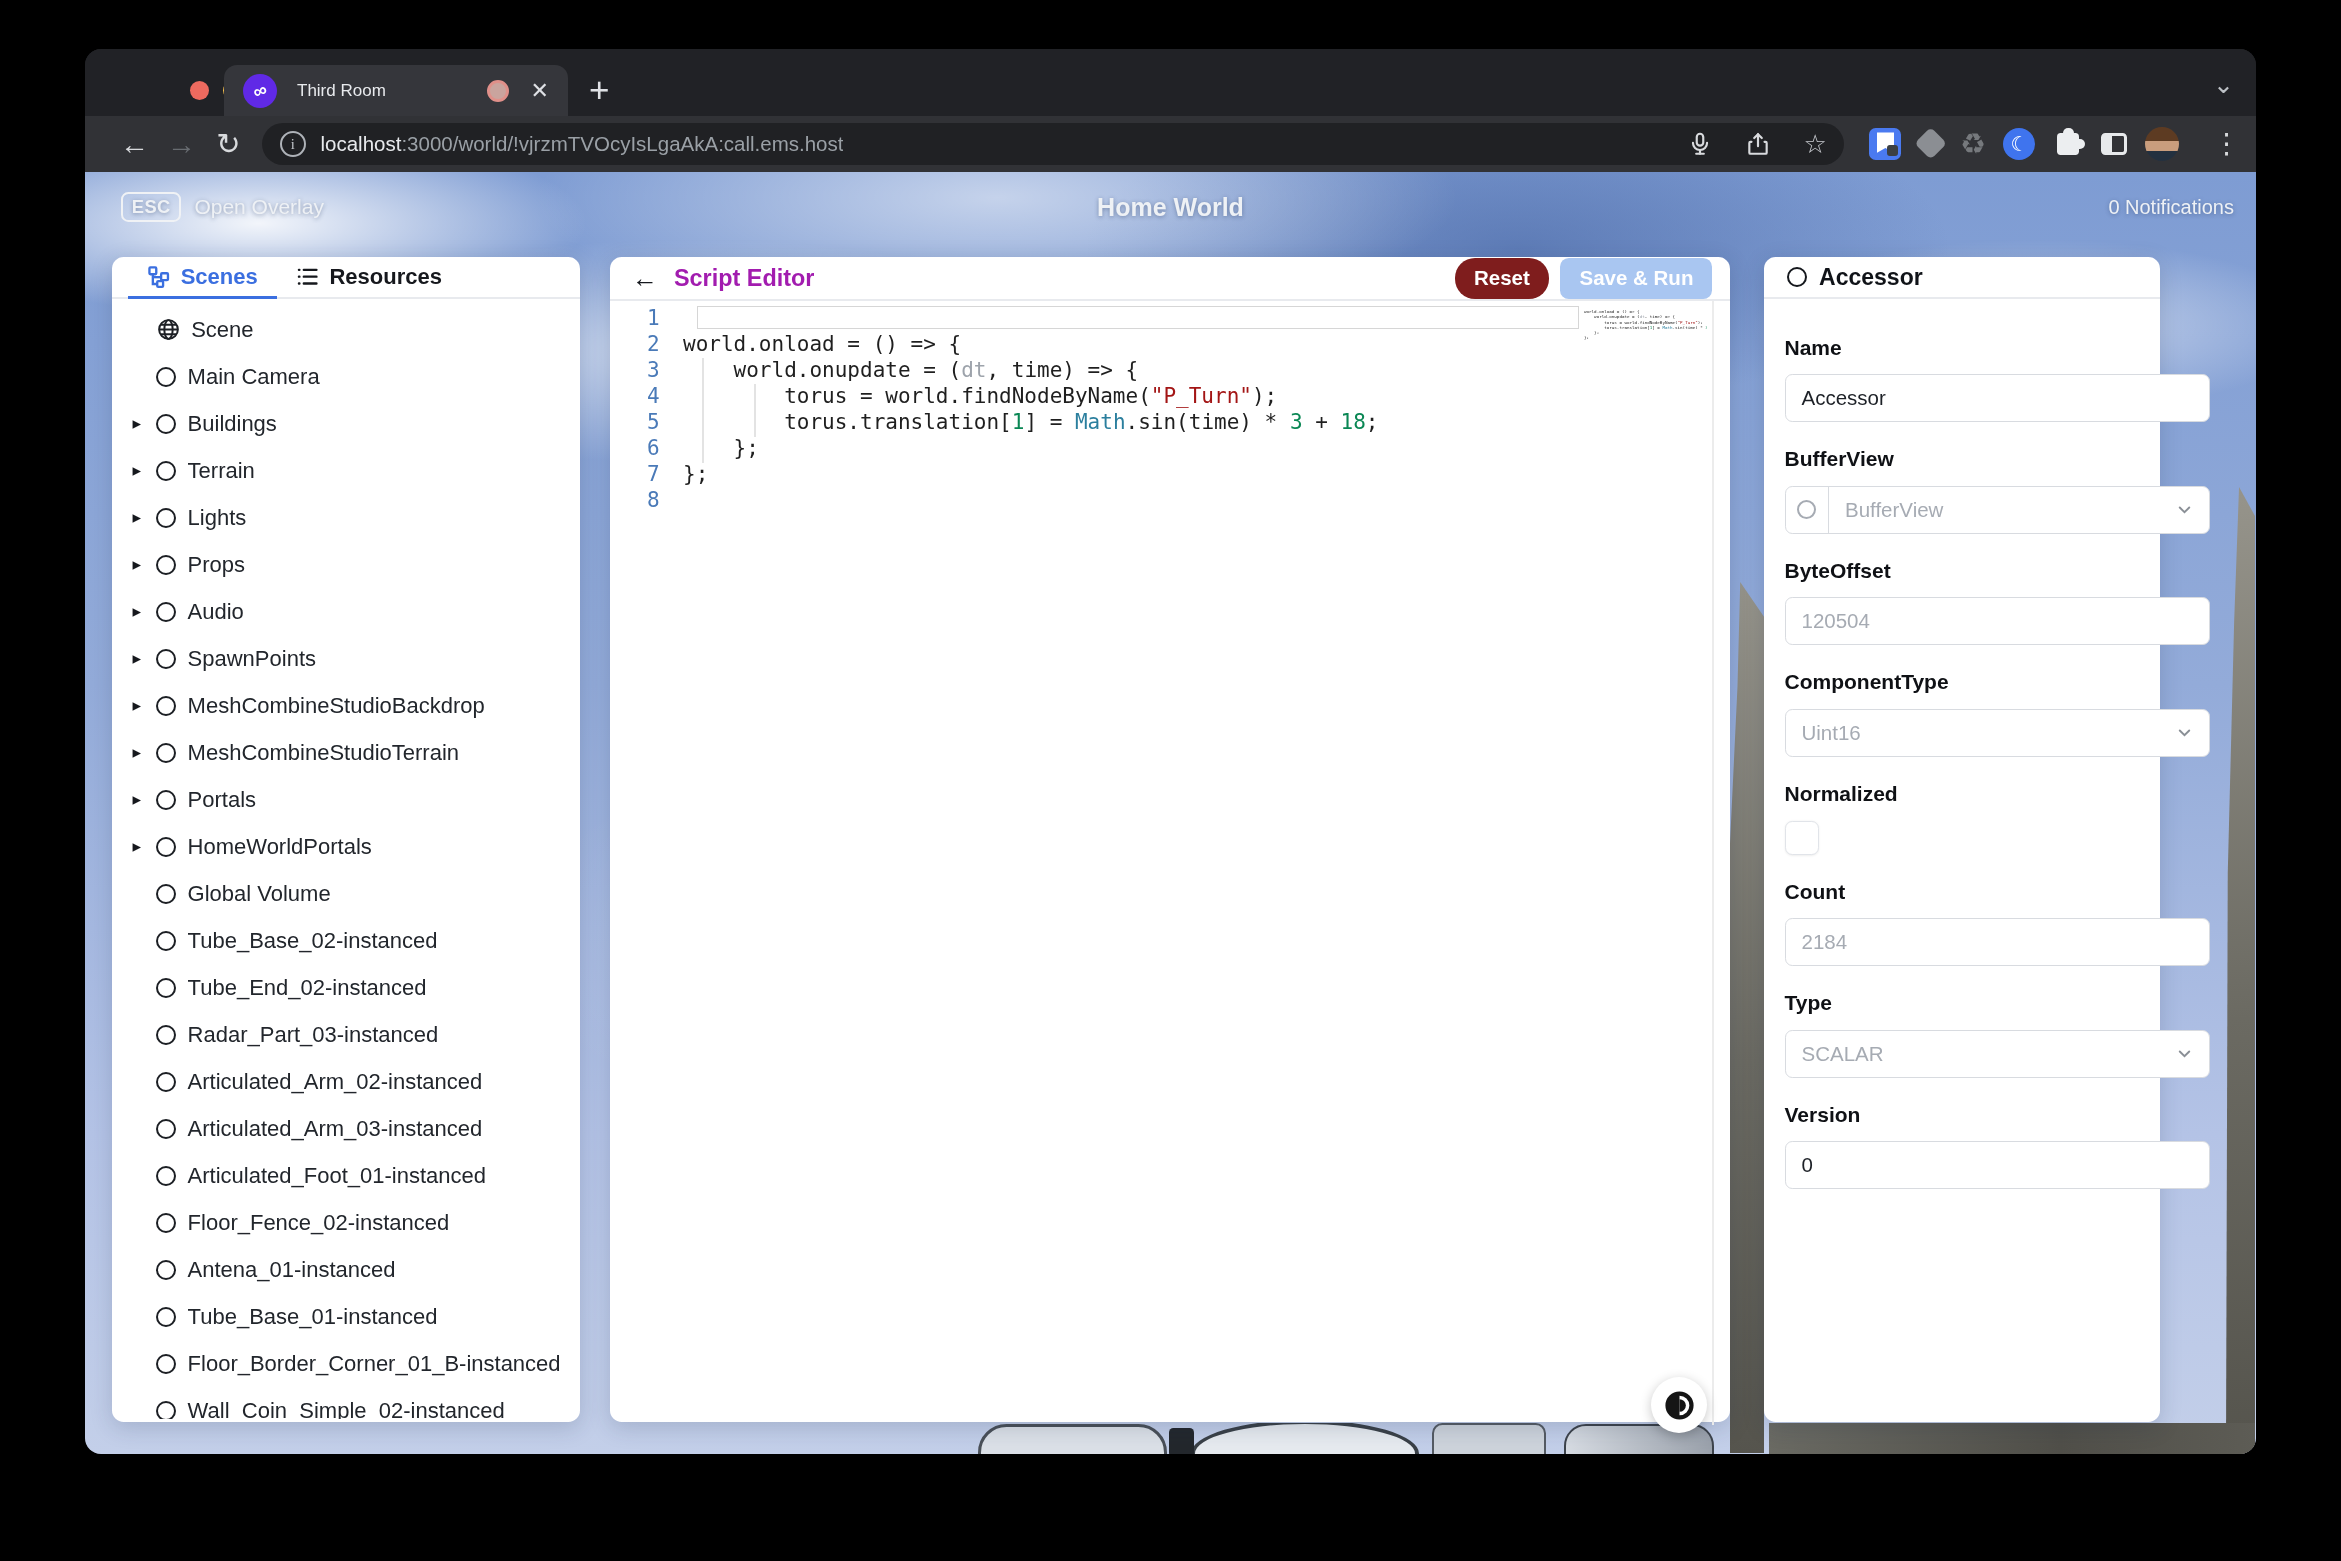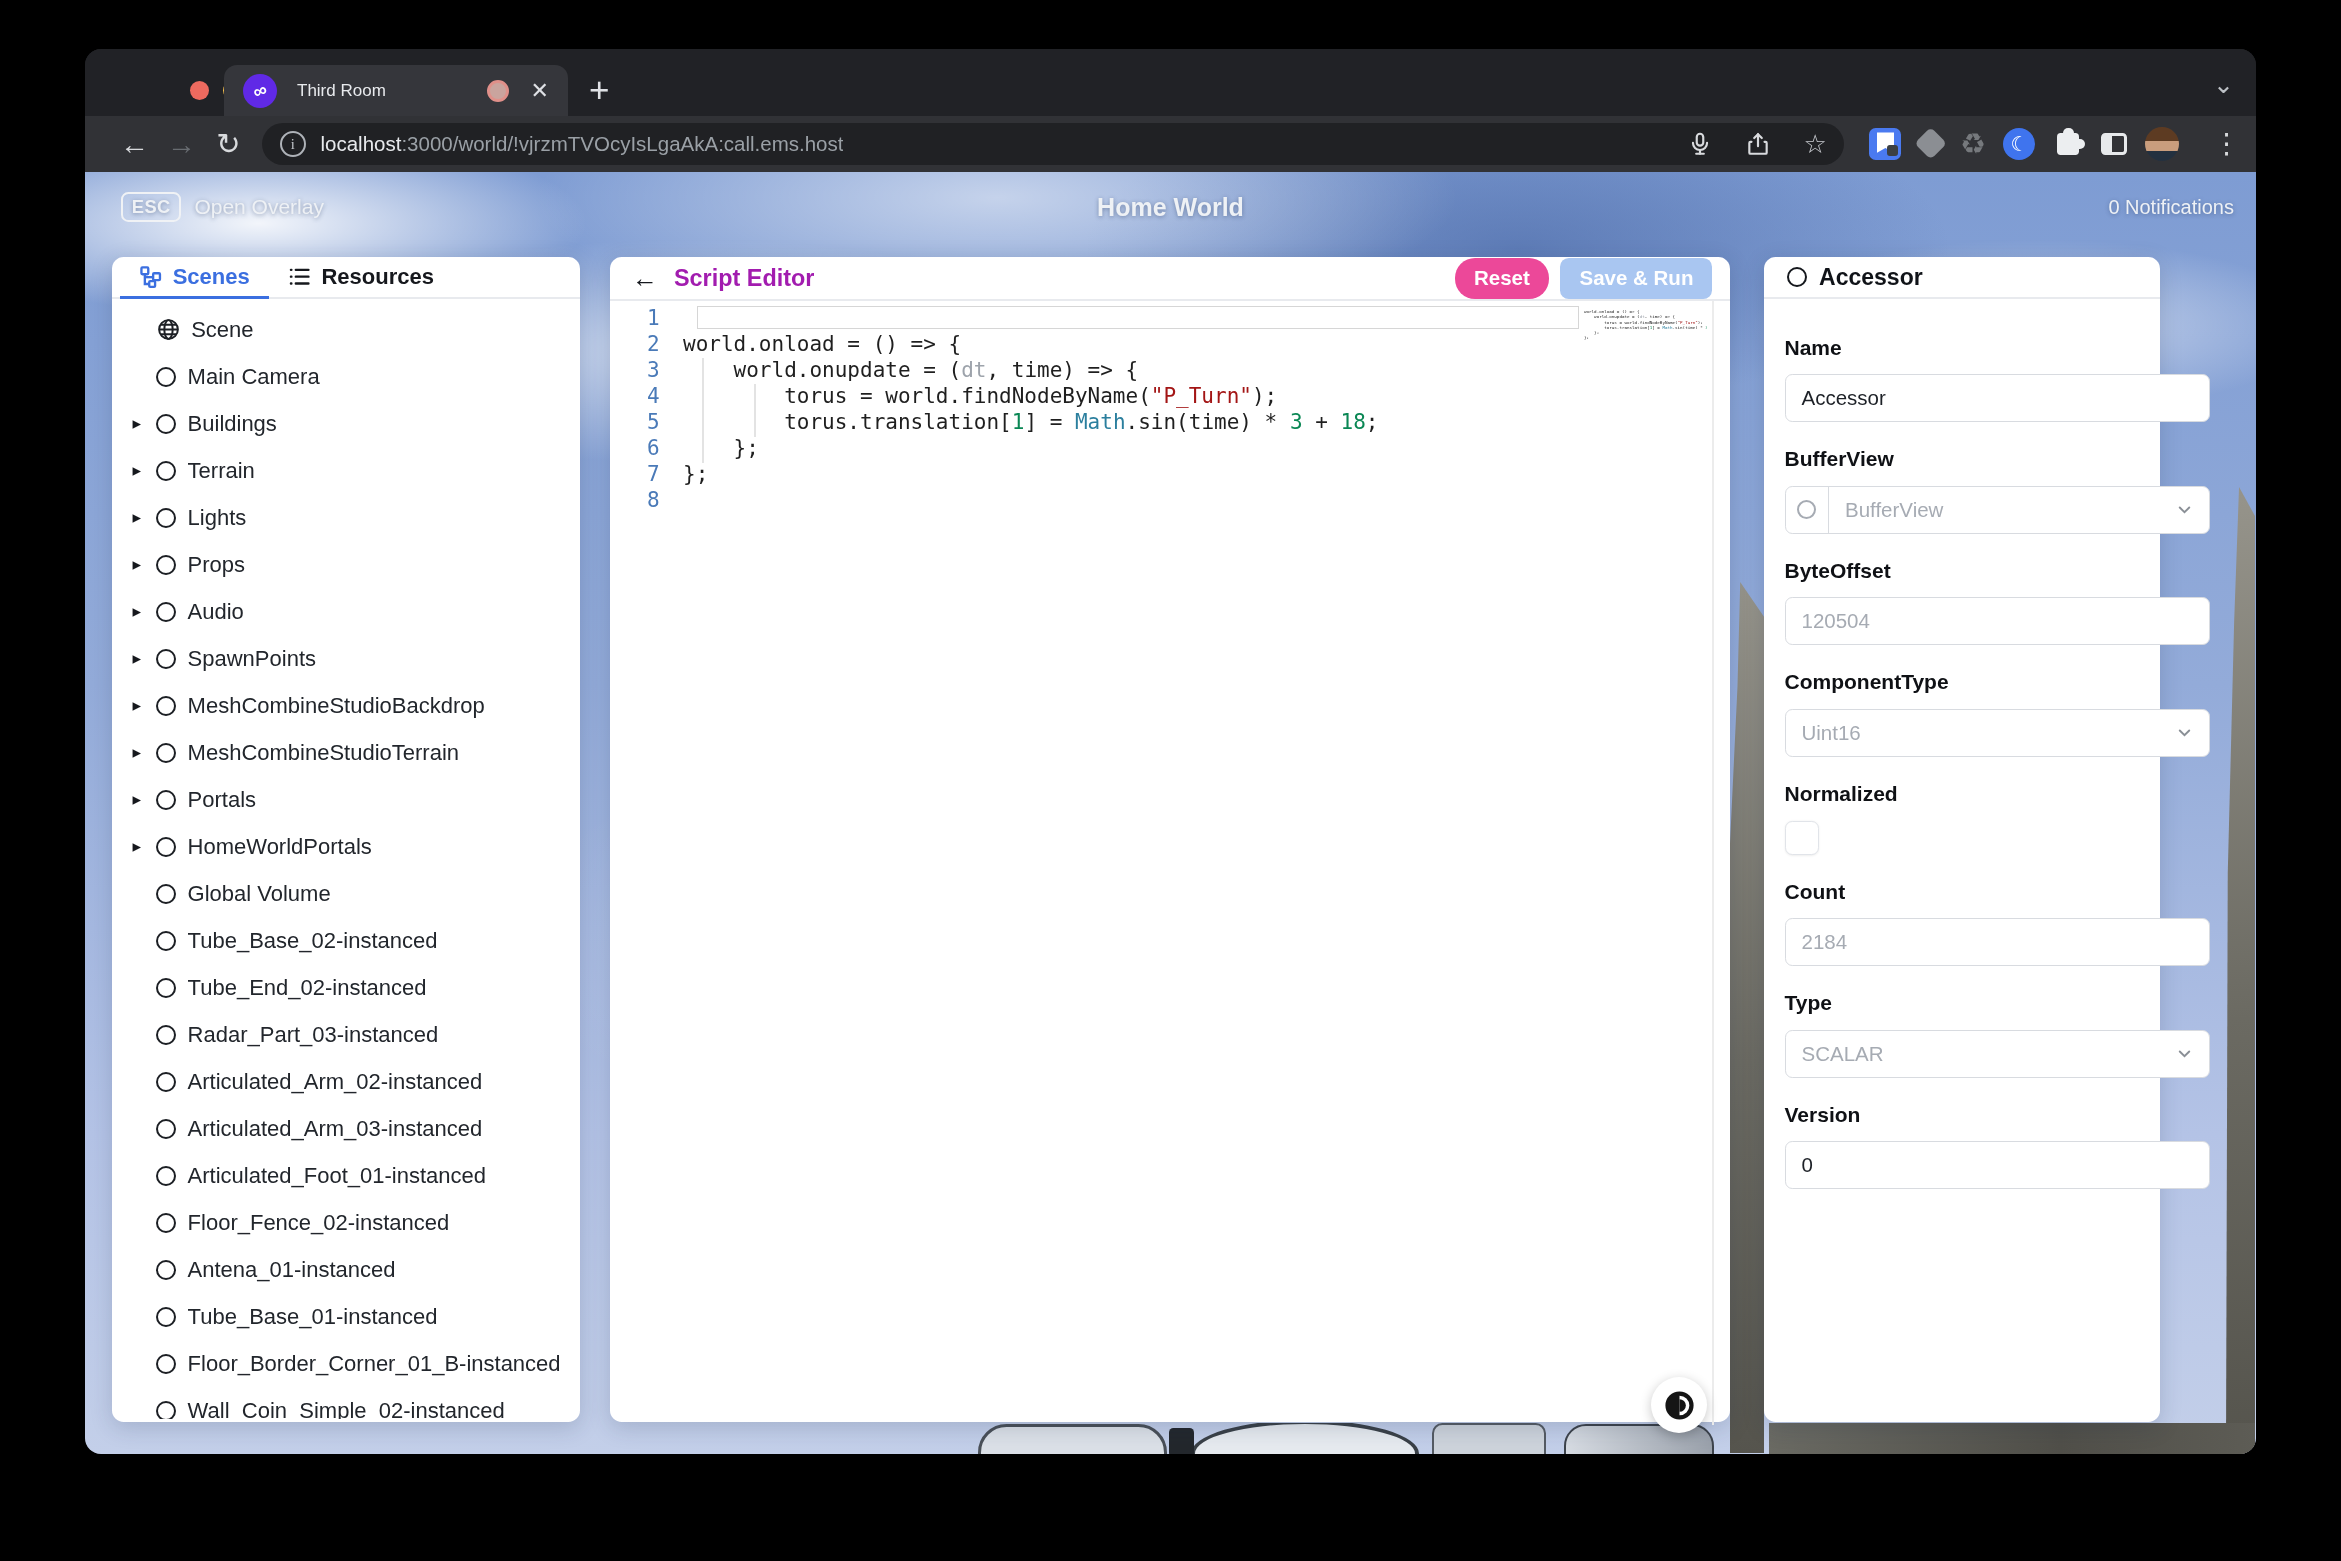--- a/index.html
+++ b/index.html
@@ -100,7 +100,7 @@
 
   
   .ltabs{position:relative;height:40px;border-bottom:2.2px solid #e8eaee;display:flex;align-items:center;
-    padding-left:8px;}
+    padding-left:16px;}
   .ltab{position:relative;height:100%;display:flex;align-items:center;gap:10.3px;padding:0 19px;
     font-size:22px;font-weight:700;color:#16181d;}
   .ltab.active{color:#3b6fe0;}

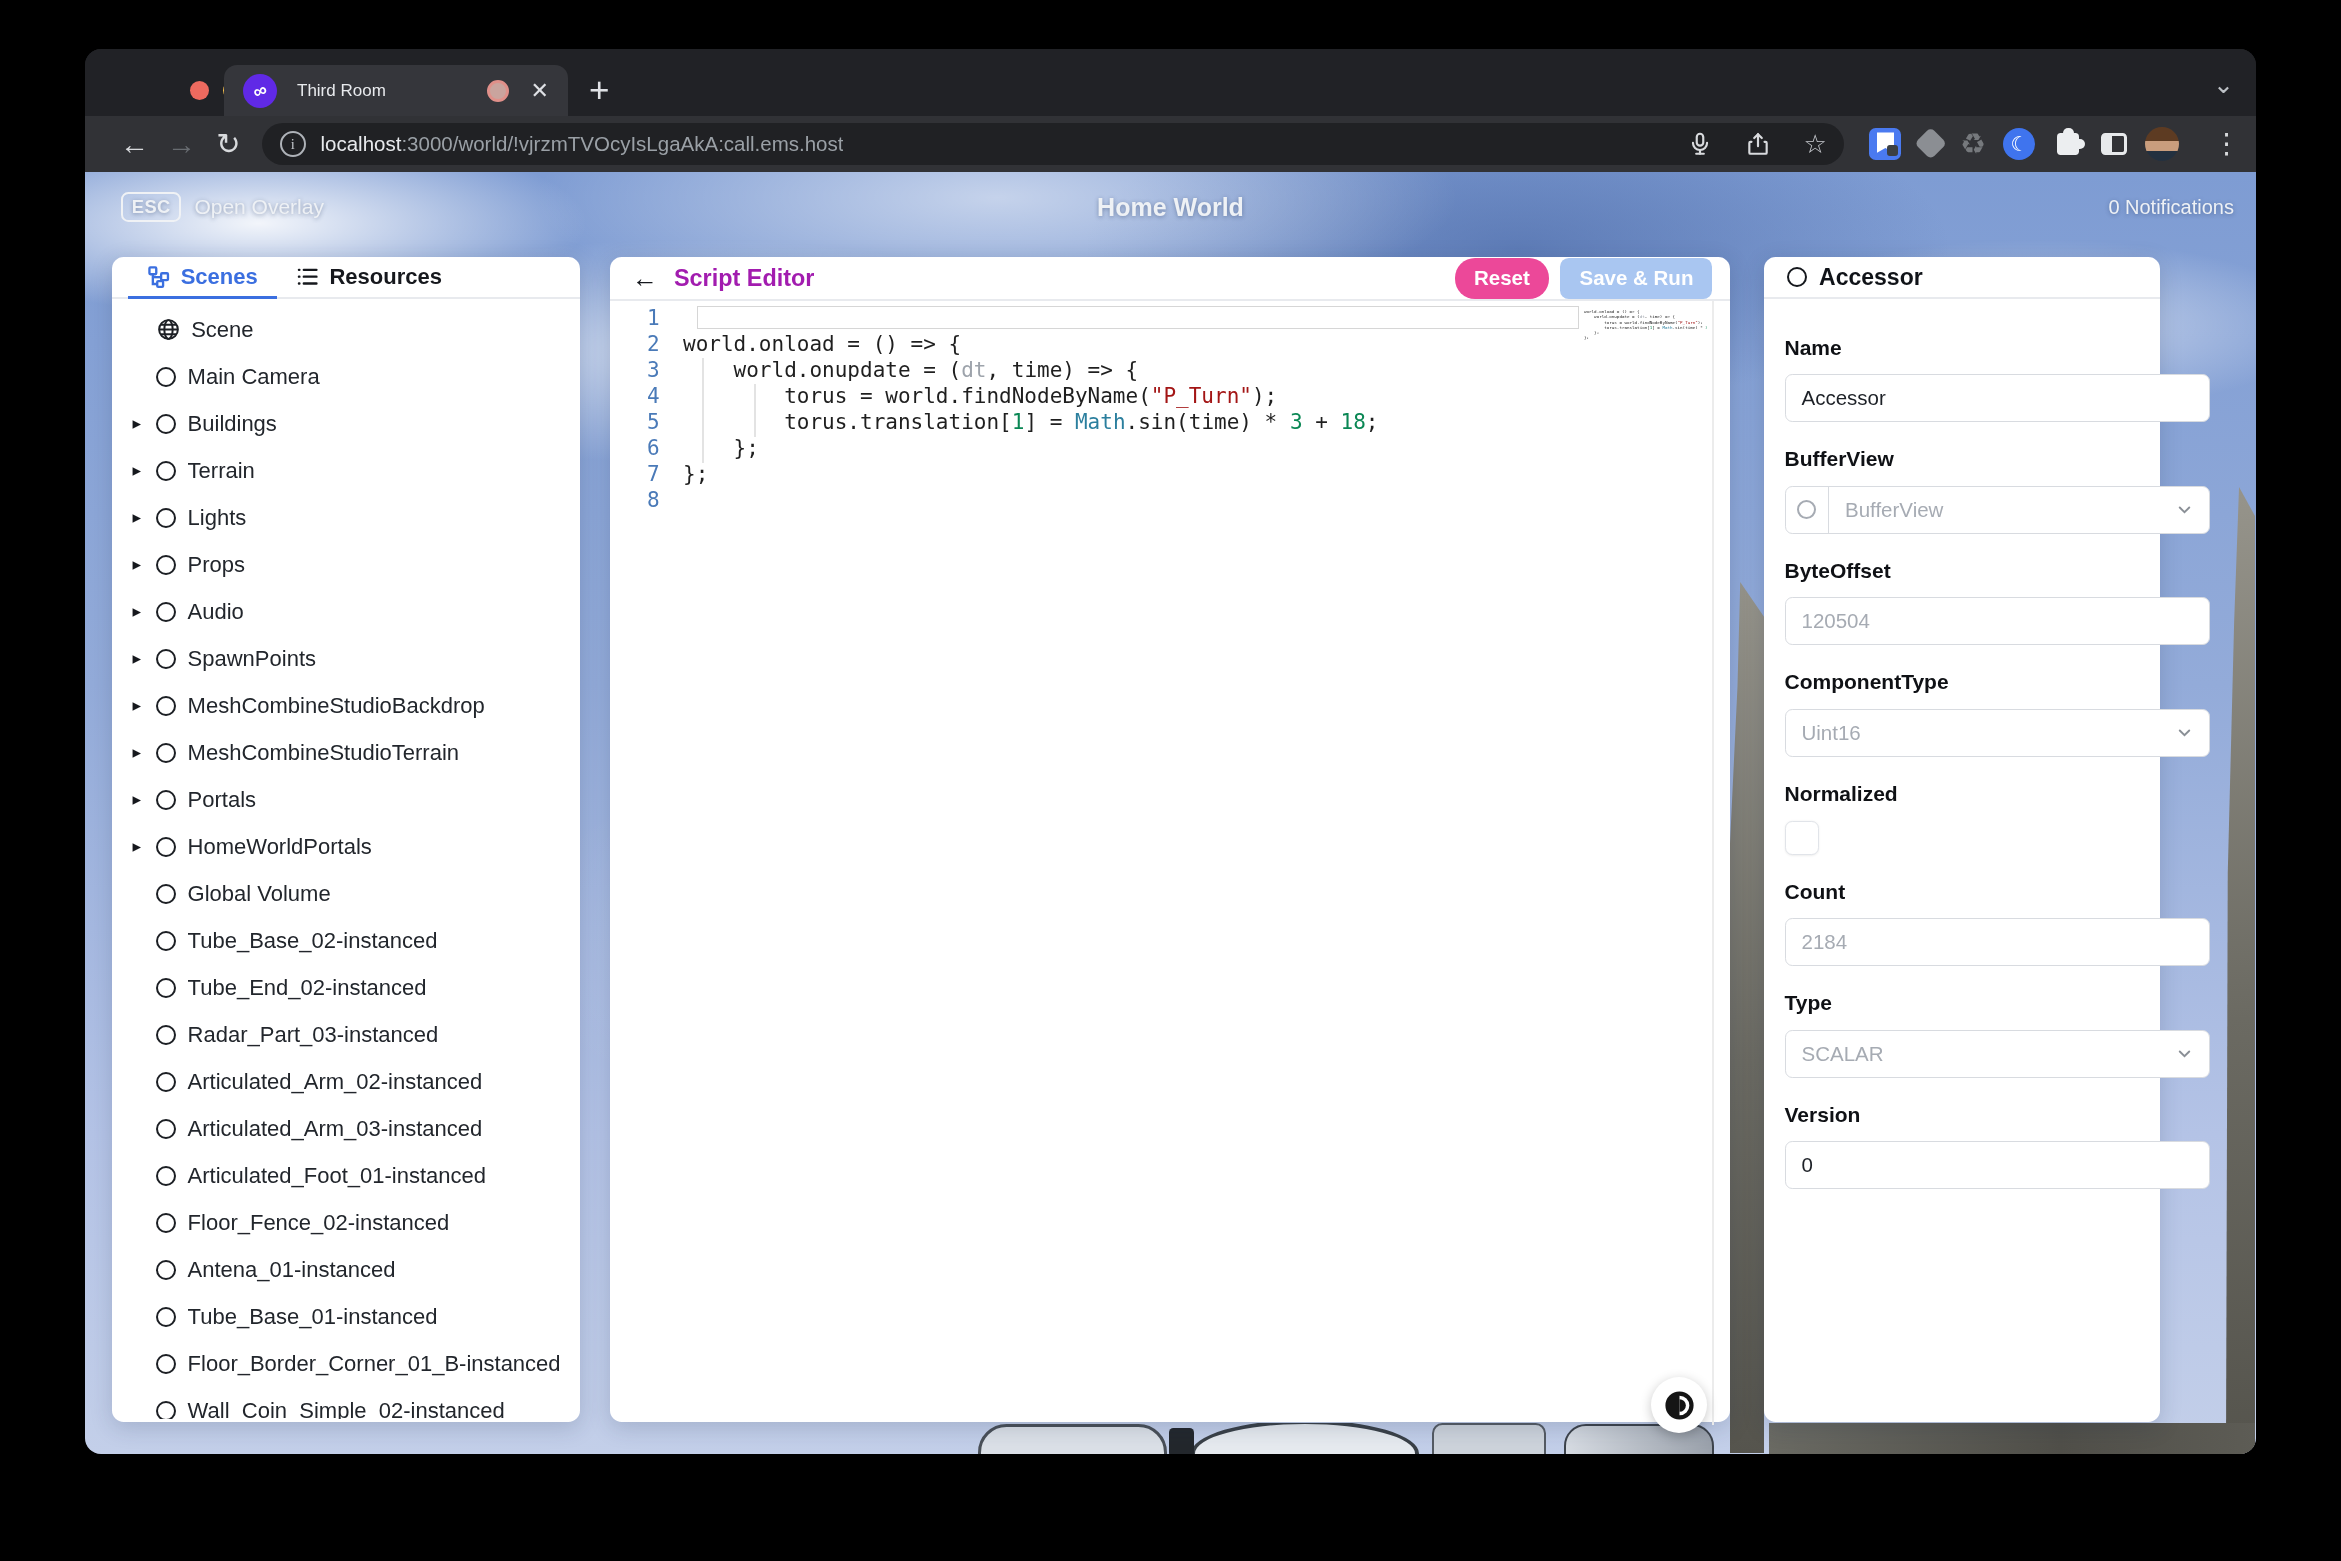--- a/index.html
+++ b/index.html
@@ -120,7 +120,7 @@
   .ebtns{margin-left:auto;display:flex;gap:11.7px;}
   .btn{height:41px;border-radius:8.8px;display:flex;align-items:center;padding:0 19px;
     font-size:20.5px;font-weight:700;color:#fff;}
-  .btn.reset{background:#ec4899;border-radius:20px;}
+  .btn.reset{background:#7f1d1d;border-radius:20px;}
   .btn.save{background:#a9c6f1;}
   .ebody{position:relative;height:1120px;font-family:"DejaVu Sans Mono",monospace;font-size:21px;
     padding-top:4.4px;}

